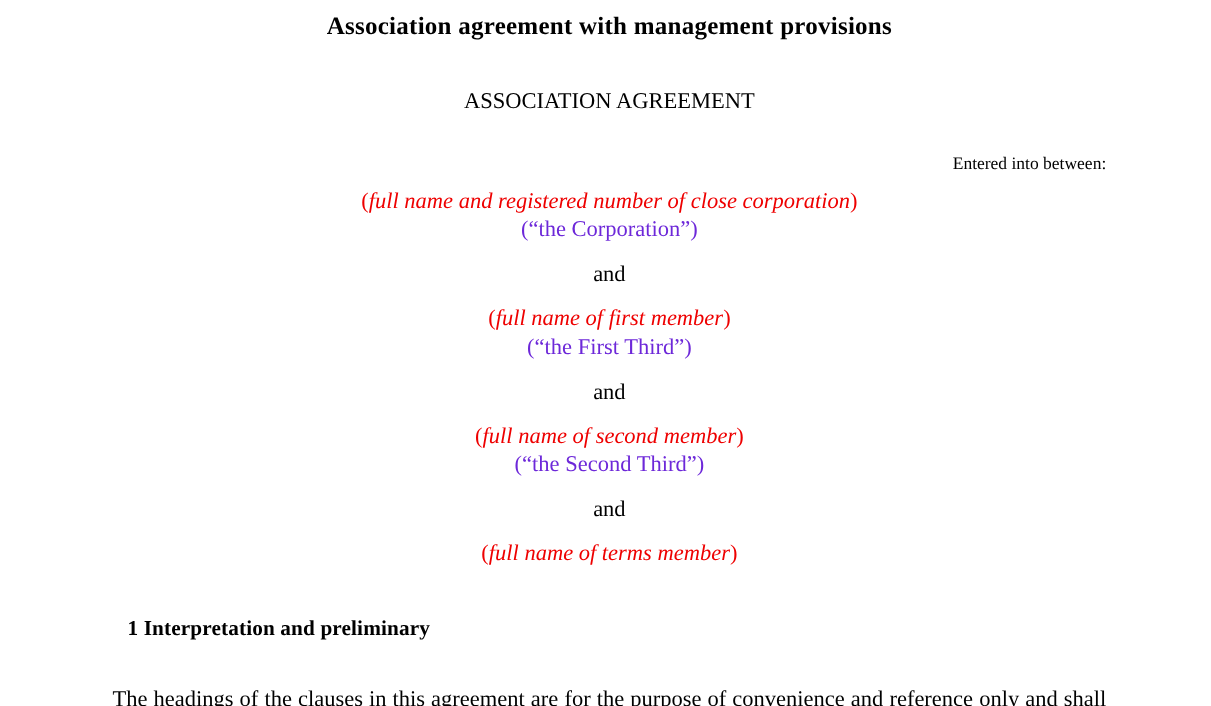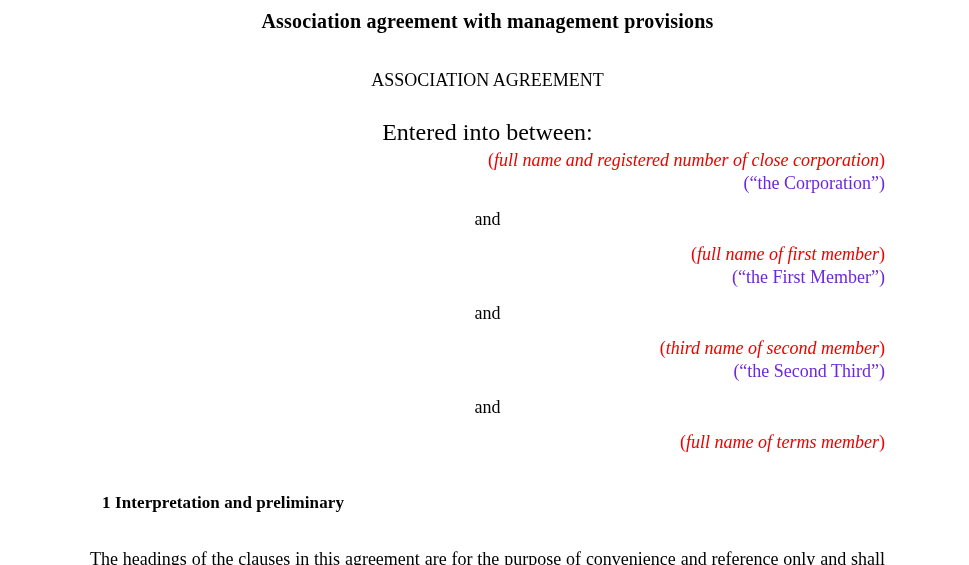--- a/index.html
+++ b/index.html
@@ -43,8 +43,8 @@
   .intro-line {
     margin: 0;
     padding-top: 12px;
-    text-align: center;
-    font-size: 24px;
+    text-align: right;
+    font-size: 14px;
     line-height: 24px;
   }
   .party-block {

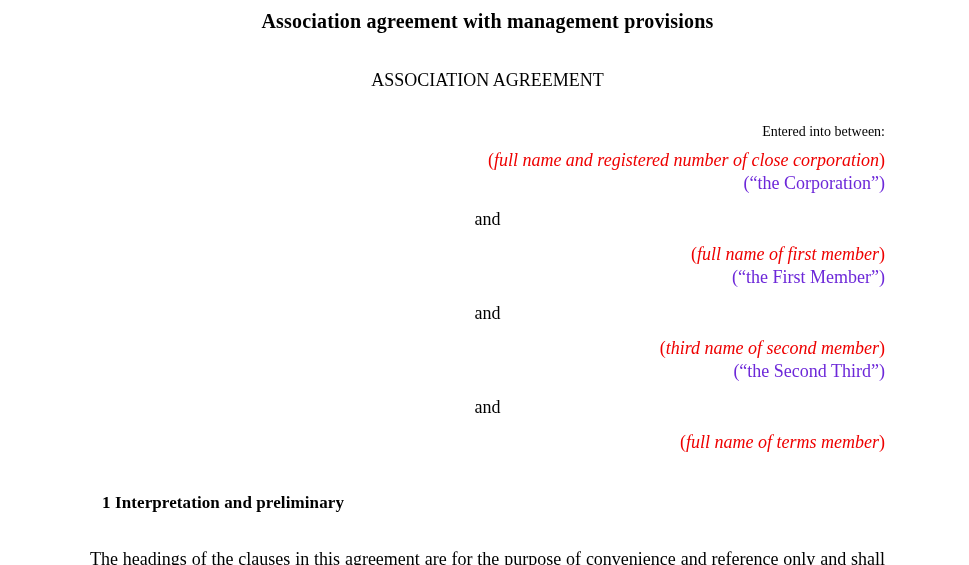--- a/index.html
+++ b/index.html
@@ -48,7 +48,7 @@
     line-height: 24px;
   }
   .party-block {
-    text-align: right;
+    text-align: center;
     font-size: 18px;
     line-height: 23px;
   }

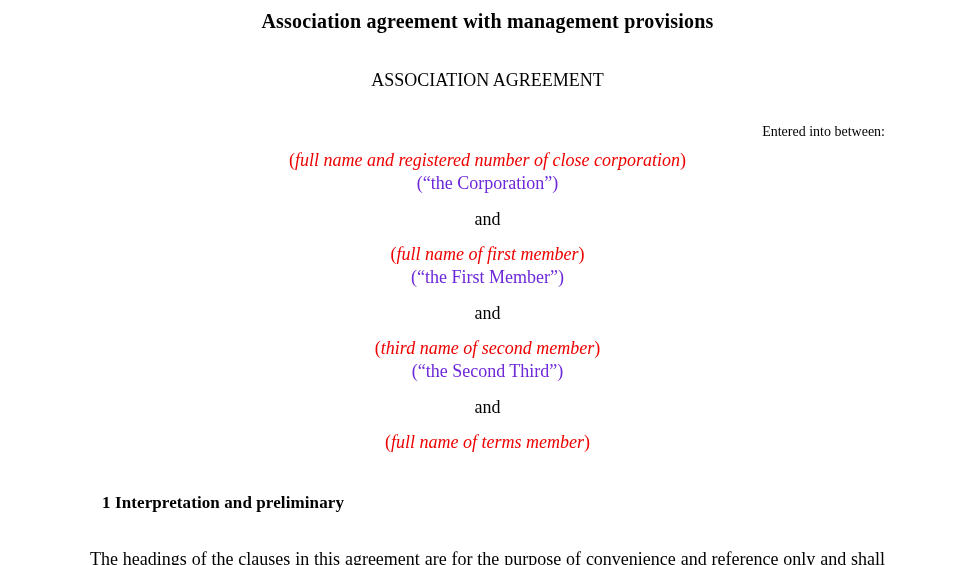--- a/index.html
+++ b/index.html
@@ -115,7 +115,7 @@
 
   <div class="party-block">
     <div class="placeholder-line"><span class="paren">(</span><span class="ph-text">full name of first member</span><span class="paren">)</span></div>
-    <div class="defined-line">(“the First Member”)</div>
+    <div class="defined-line">(“the First Third”)</div>
   </div>
 
   <div class="conjunction">and</div>

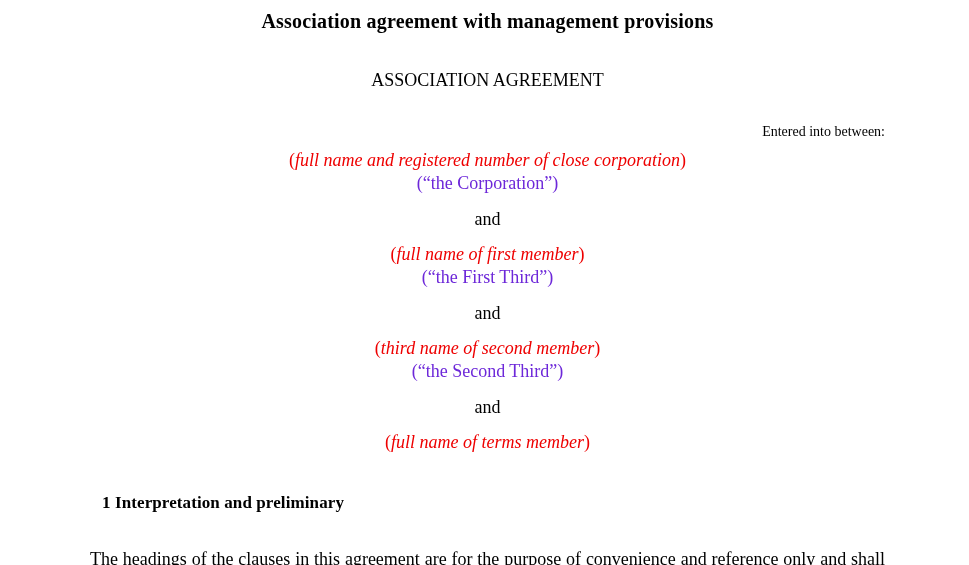--- a/index.html
+++ b/index.html
@@ -122,7 +122,7 @@
   <div class="blank-gap"></div>
 
   <div class="party-block">
-    <div class="placeholder-line"><span class="paren">(</span><span class="ph-text">third name of second member</span><span class="paren">)</span></div>
+    <div class="placeholder-line"><span class="paren">(</span><span class="ph-text">full name of second member</span><span class="paren">)</span></div>
     <div class="defined-line">(“the Second Third”)</div>
   </div>
 

